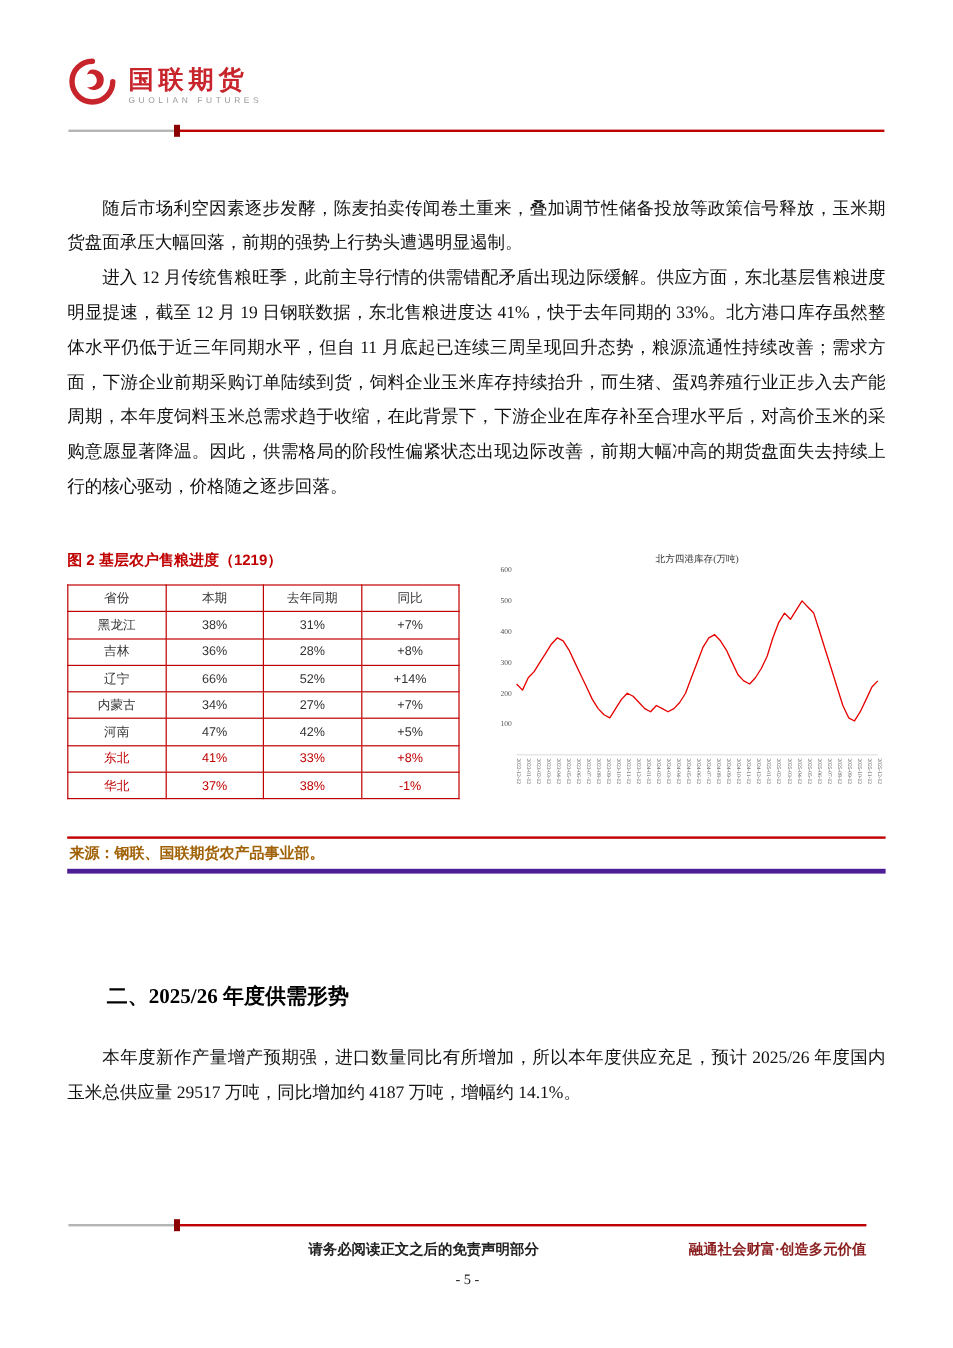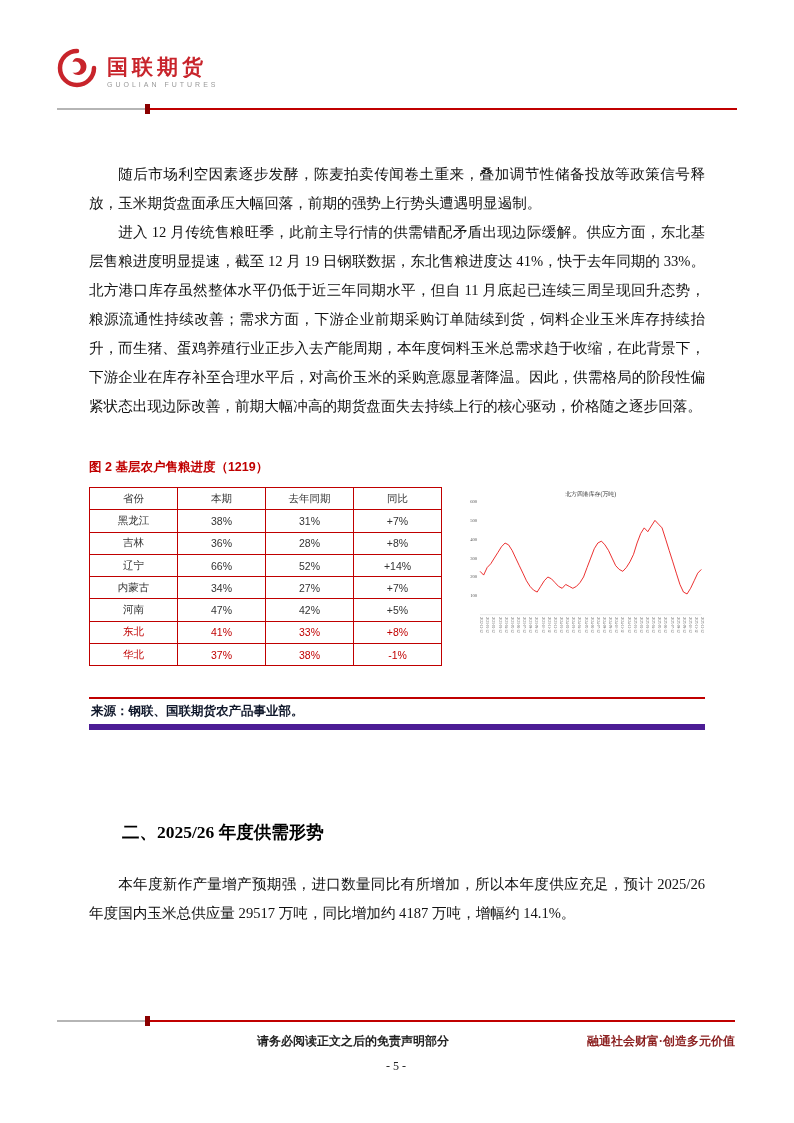--- a/index.html
+++ b/index.html
@@ -20,7 +20,7 @@
   .rule .tick{width:5px;height:10px;background:#8b0000;}
   .rule .seg-red{flex:1;height:2px;background:#c00000;}
   
-  .content{padding:0 89px;}
+  .content{padding:0 56px;}
   .body-text{margin-top:46px;}
   .body-text p{margin:0;font-size:14.6px;line-height:29px;text-align:justify;text-indent:2em;}
   

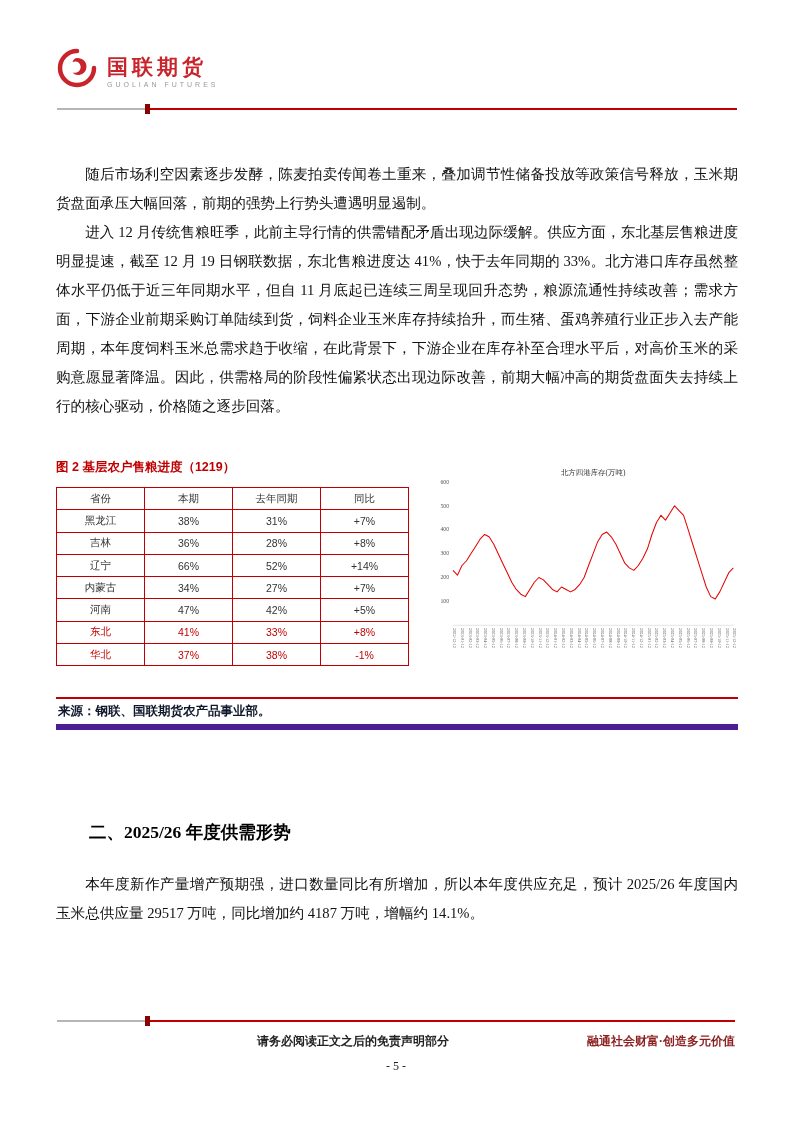--- a/index.html
+++ b/index.html
@@ -25,7 +25,7 @@
   .body-text p{margin:0;font-size:14.6px;line-height:29px;text-align:justify;text-indent:2em;}
   
   .figures{display:flex;gap:16px;margin-top:38px;}
-  .fig-left{width:353px;flex:0 0 auto;}
+  .fig-left{width:327px;flex:0 0 auto;}
   .fig-right{flex:1;min-width:0;}
   .fig-caption{color:#c00000;font-weight:bold;font-size:12.5px;margin-bottom:11px;font-family:"Liberation Sans","DejaVu Sans",sans-serif;}
   .fig-right .fig-caption{padding-left:54px;}

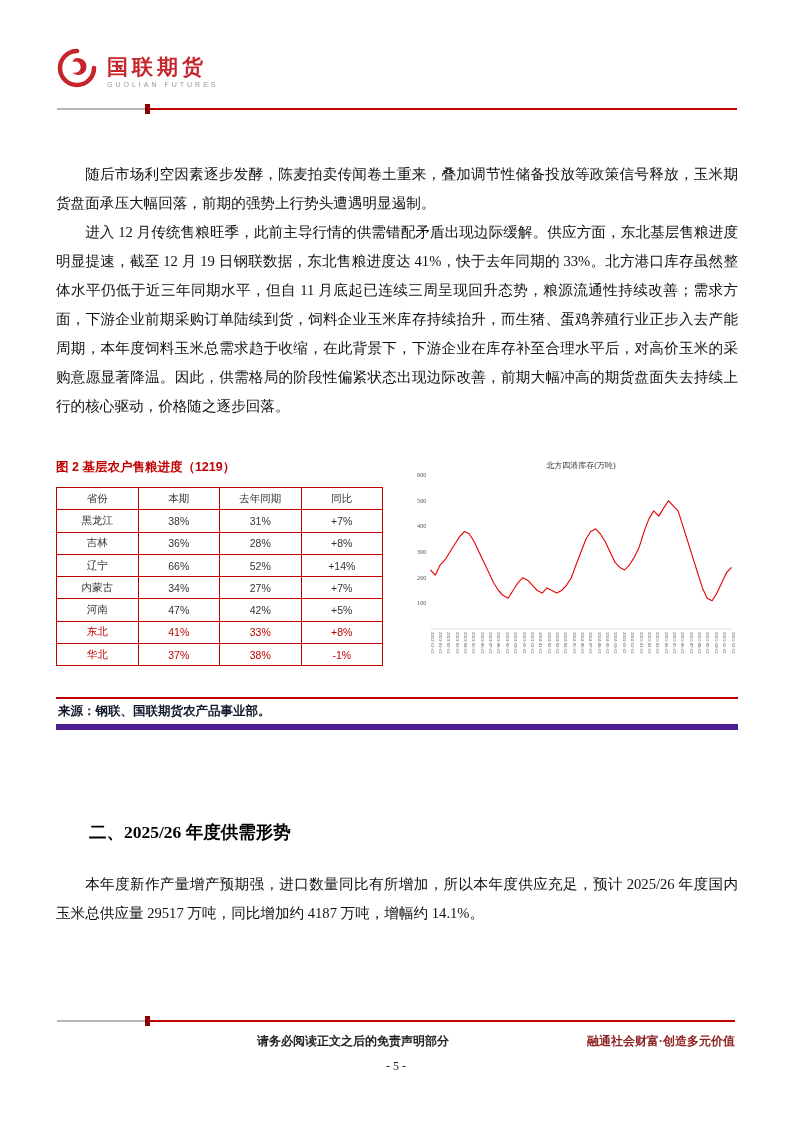--- a/index.html
+++ b/index.html
@@ -34,8 +34,8 @@
   table.sales tr.hl td{color:#c00000;}
   svg.chart{width:100%;height:232px;display:block;}
   
-  .source{margin-top:6px;border-top:2px solid #c00000;border-bottom:6px solid #4c1d95;
-    padding:4px 2px;color:#0f172a;font-size:12.5px;font-weight:bold;
+  .source{margin-top:6px;border-top:2px solid #c00000;border-bottom:4px solid #4c1d95;
+    padding:4px 2px;color:#a16207;font-size:12.5px;font-weight:bold;
     font-family:"Liberation Sans","DejaVu Sans",sans-serif;}
   
   .section-h{margin:90px 0 0 33px;font-size:17.5px;font-weight:bold;color:#000;}

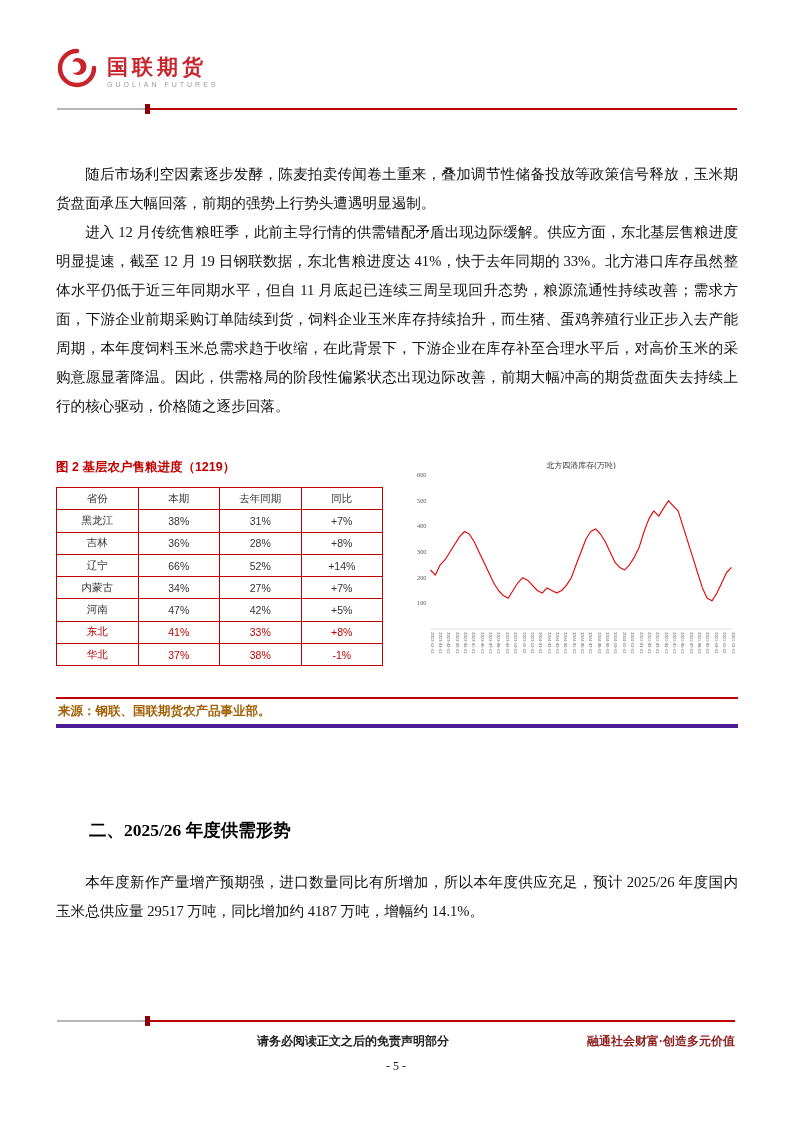--- a/index.html
+++ b/index.html
@@ -42,7 +42,7 @@
   .sub-h{margin:42px 0 0 24px;font-size:14.5px;font-weight:bold;color:#000;}
   .supply-p{margin-top:26px;}
   
-  .footer{position:absolute;left:57px;right:59px;top:1016px;}
+  .footer{position:absolute;left:57px;right:72px;top:1016px;}
   .footer-texts{display:flex;justify-content:space-between;align-items:center;margin-top:7px;
     font-family:"Liberation Sans","DejaVu Sans",sans-serif;font-size:12px;font-weight:bold;}
   .disclaimer{color:#222;margin-left:200px;}

